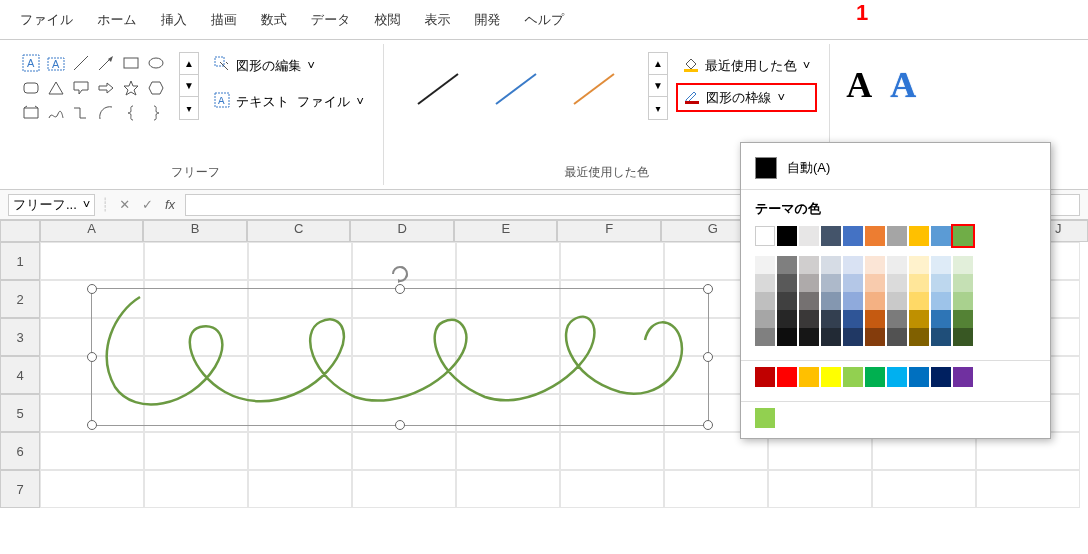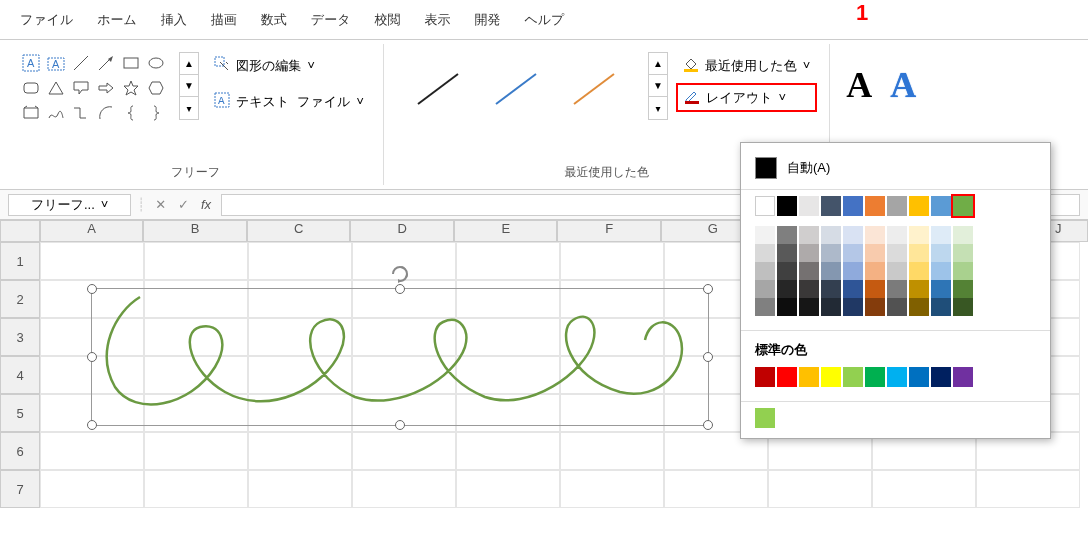--- a/index.html
+++ b/index.html
@@ -269,7 +269,7 @@
                 <path d="M2 12l8-8 2 2-8 8H2z" fill="none" stroke="#3a7bc8"></path>
                 <rect x="1" y="13" width="14" height="3" fill="#c00000"></rect>
               </svg></span>
-          <span>レイアウト</span>
+          <span>図形の枠線</span>
           <span>˅</span>
         </div>
       </div>

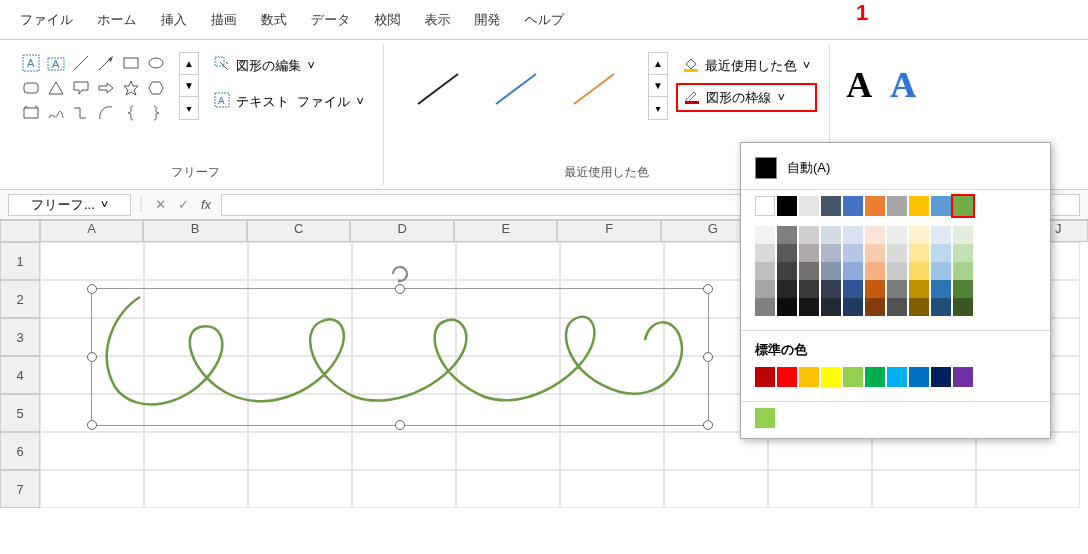--- a/index.html
+++ b/index.html
@@ -41,7 +41,7 @@
     .wa-blue { color: #2e75d4; text-shadow: 0 0 1px #2e75d4; }
 
     .formula-bar { display: flex; align-items: center; height: 30px; border-bottom: 1px solid #ccc; gap: 6px; padding: 0 8px; background: #f9f9f9; }
-    .name-box { display: flex; align-items: center; border: 1px solid #ccc; background: #fff; height: 22px; padding: 0 22px; gap: 6px; }
+    .name-box { display: flex; align-items: center; border: 1px solid #ccc; background: #fff; height: 22px; padding: 0 4px; gap: 6px; }
     .fb-btns { display: flex; gap: 4px; color: #888; }
     .fb-btn { padding: 0 4px; cursor: pointer; }
     .fb-input { flex: 1; border: 1px solid #ccc; height: 22px; background: #fff; }

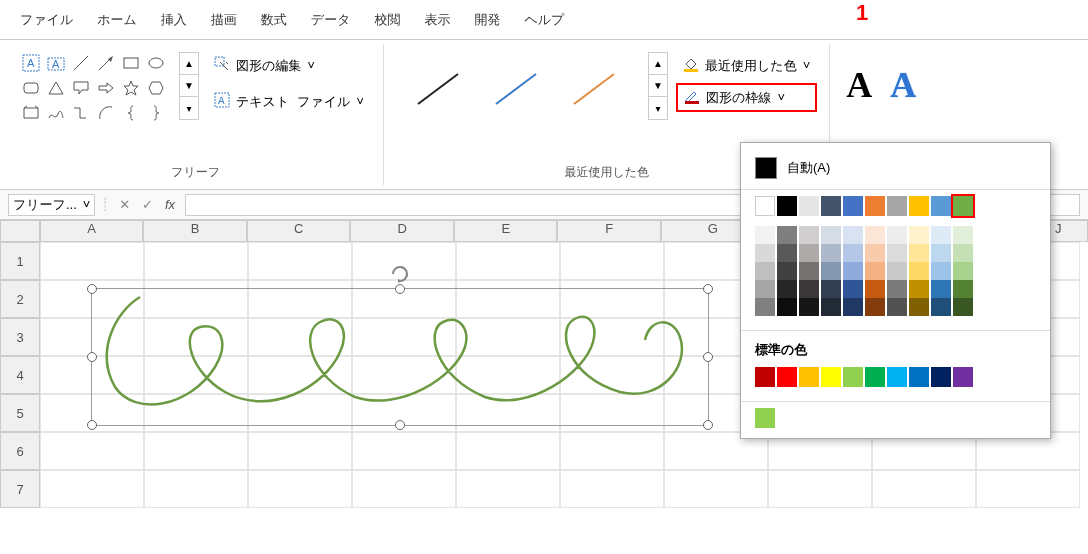--- a/index.html
+++ b/index.html
@@ -439,6 +439,7 @@
     <span>自動(A)</span>
   </div>
   <div class="cp-divider"></div>
+  <div class="cp-section-label">テーマの色</div>
   <div class="swatch-row" id="theme-row">
       <div class="sw" style="background: rgb(255, 255, 255); border: 1px solid rgb(204, 204, 204);"></div>
       <div class="sw" style="background: rgb(0, 0, 0);"></div>

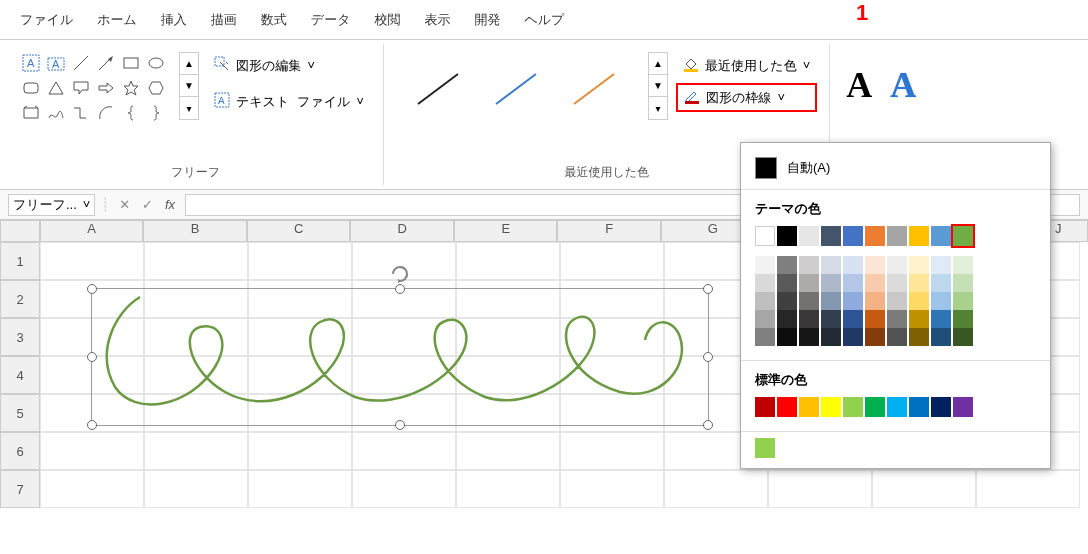--- a/index.html
+++ b/index.html
@@ -527,7 +527,6 @@
     </div>
   <div style="height:8px"></div>
   <div class="cp-divider"></div>
-  <div class="cp-section-label">標準の色</div>
   <div class="swatch-row" id="standard-row">
       <div class="sw" style="background: rgb(192, 0, 0);"></div>
       <div class="sw" style="background: rgb(255, 0, 0);"></div>

